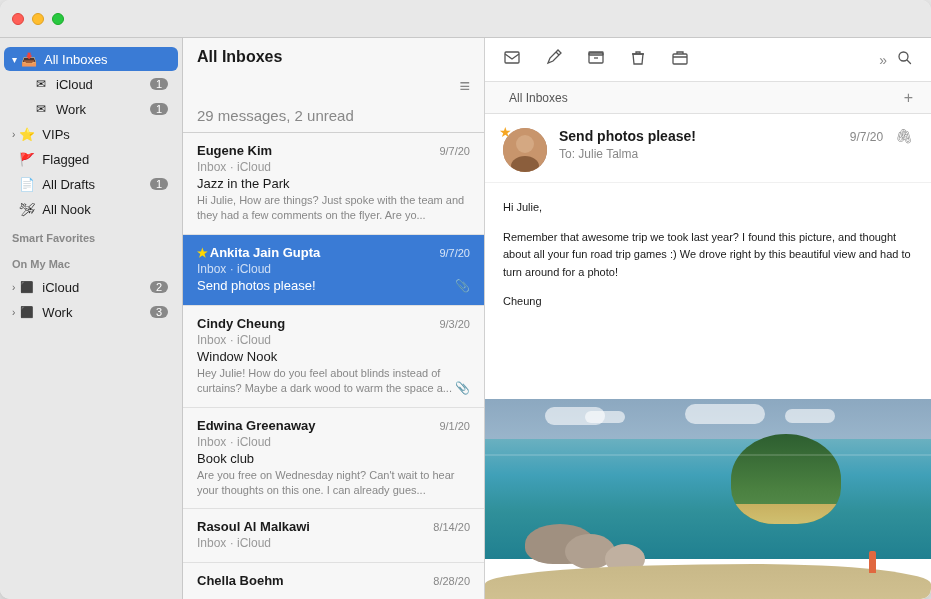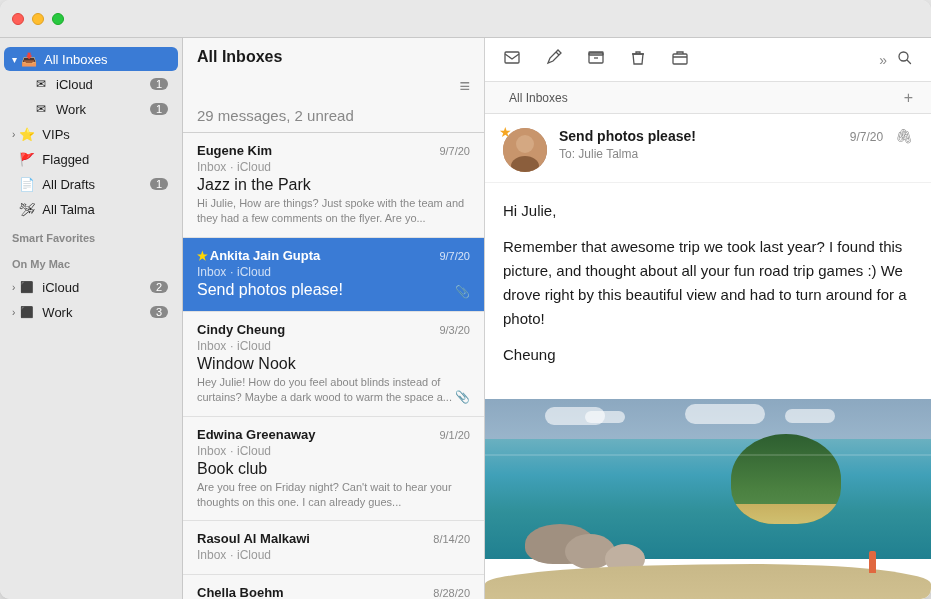--- a/index.html
+++ b/index.html
@@ -213,7 +213,7 @@
     }
 
     .message-subject {
-      font-size: 16px;
+      font-size: 13px;
       color: #1a1a1a;
       margin-bottom: 2px;
       white-space: nowrap;

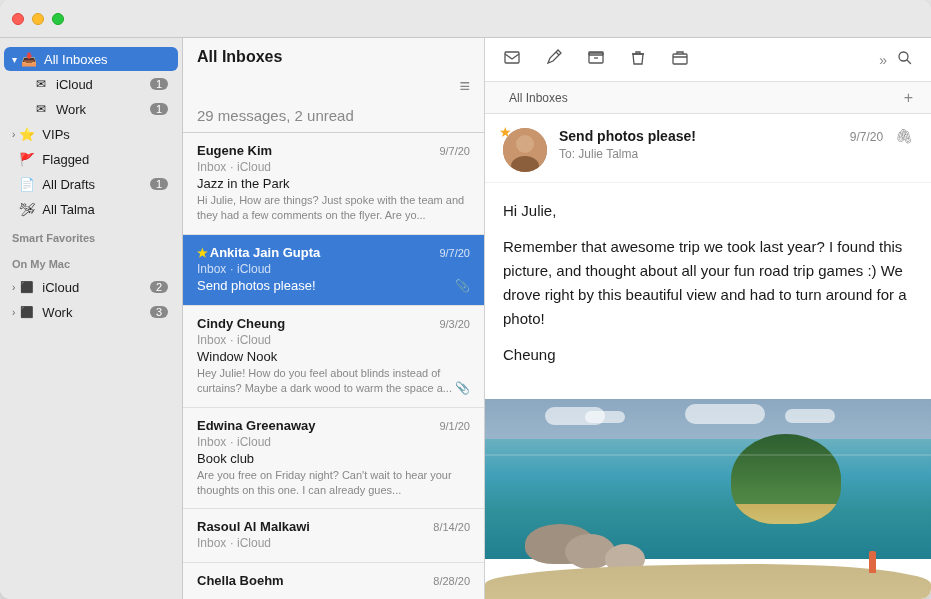--- a/index.html
+++ b/index.html
@@ -515,7 +515,7 @@
       <div class="sidebar-item">
         <span class="chevron" style="visibility:hidden">›</span>
         <span class="icon">🛩</span>
-        <span class="label">All Talma</span>
+        <span class="label">All Nook</span>
       </div>
 
       <div class="sidebar-section-label">Smart Favorites</div>

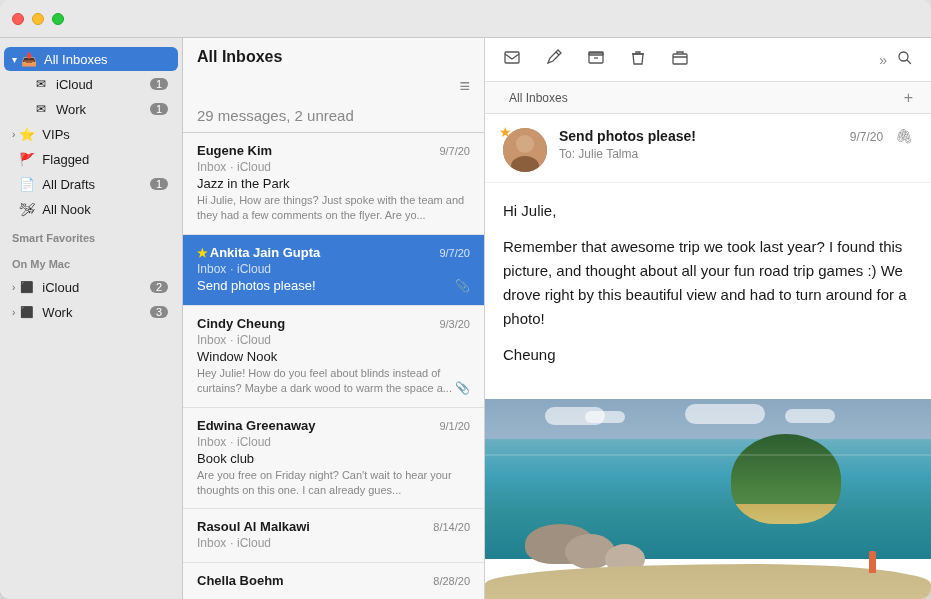--- a/index.html
+++ b/index.html
@@ -366,7 +366,7 @@
       padding: 16px 18px;
       flex: 1;
       overflow-y: auto;
-      font-size: 15px;
+      font-size: 11px;
       line-height: 1.6;
       color: #1a1a1a;
     }

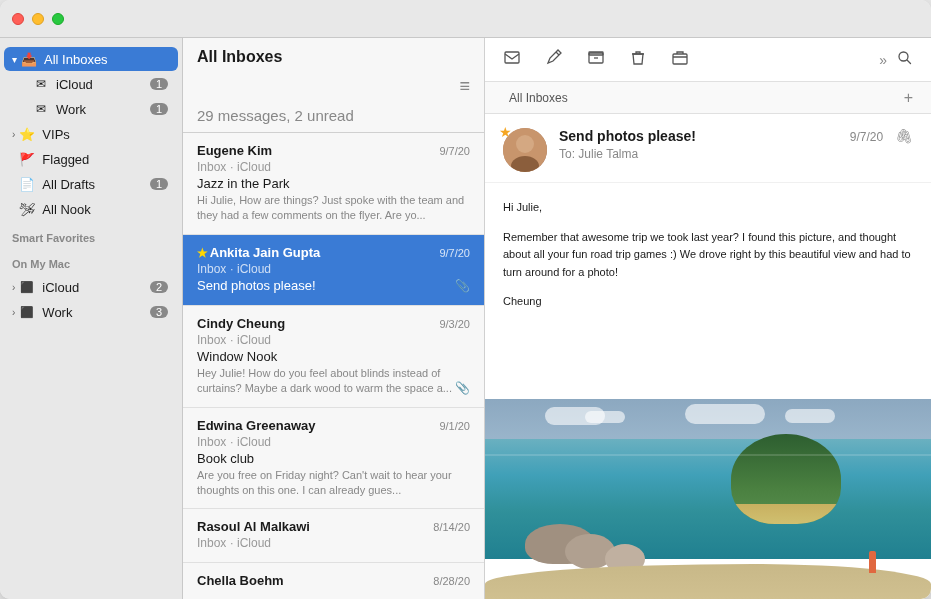--- a/index.html
+++ b/index.html
@@ -591,7 +591,7 @@
     </div>
     <div class="message-meta">Inbox · iCloud</div>
     <div class="message-subject">Book club</div>
-    <div class="message-preview">Are you free on Friday night? Can't wait to hear your thoughts on this one. I can already gues...</div>
+    <div class="message-preview">Are you free on Wednesday night? Can't wait to hear your thoughts on this one. I can already gues...</div>
 
   </div>
           <div class="message-item">

